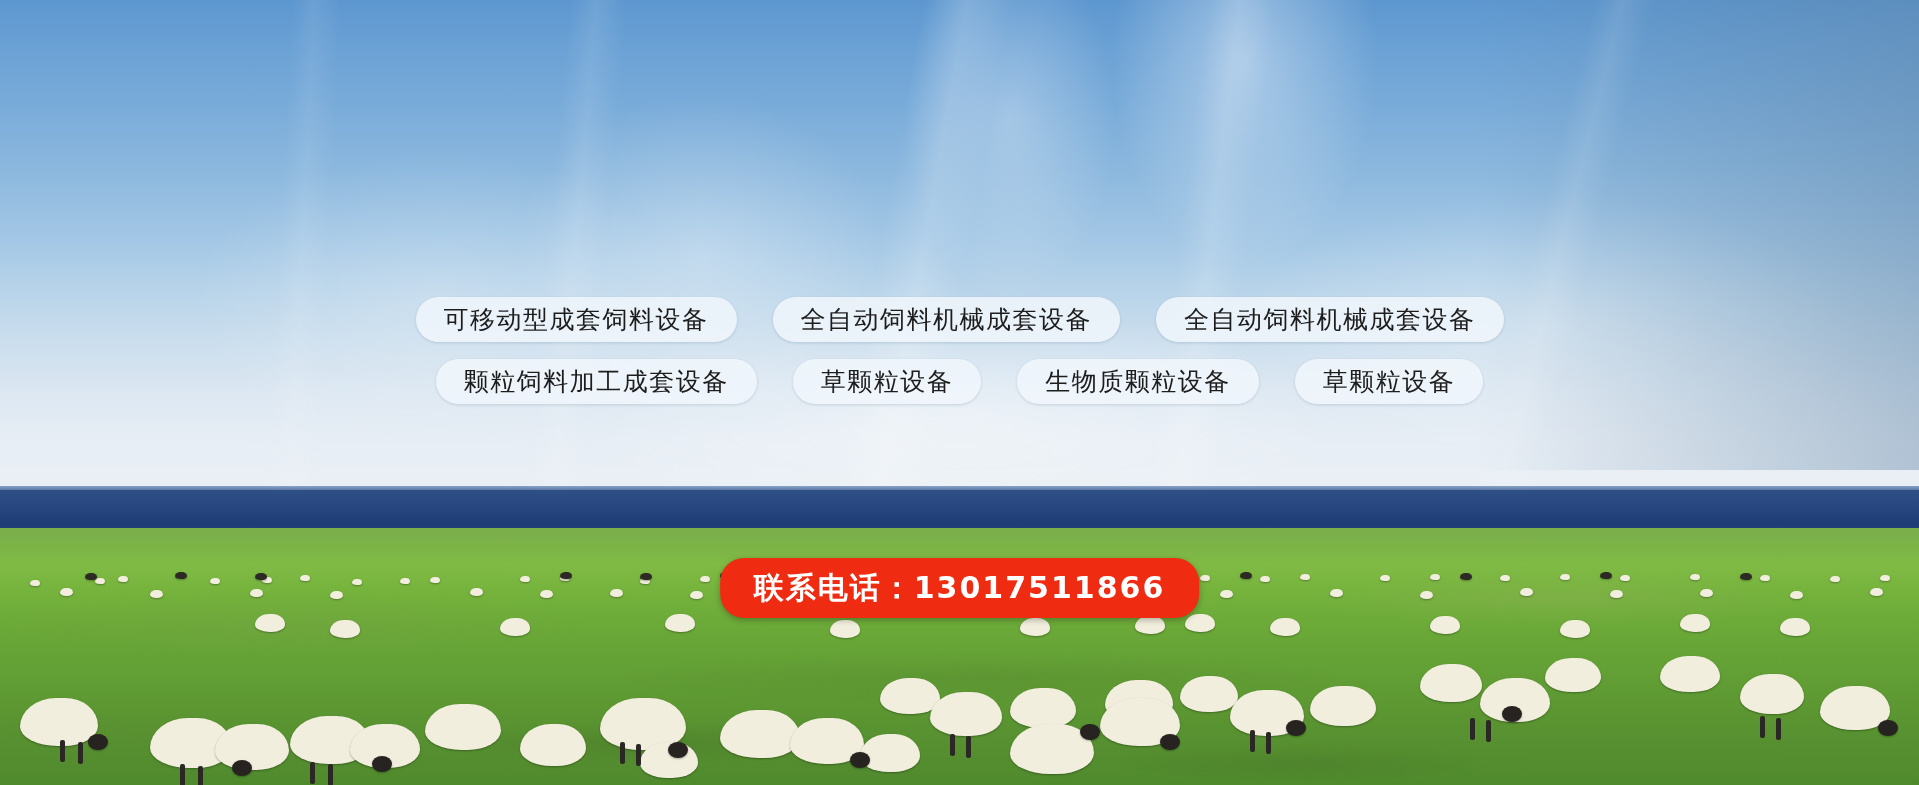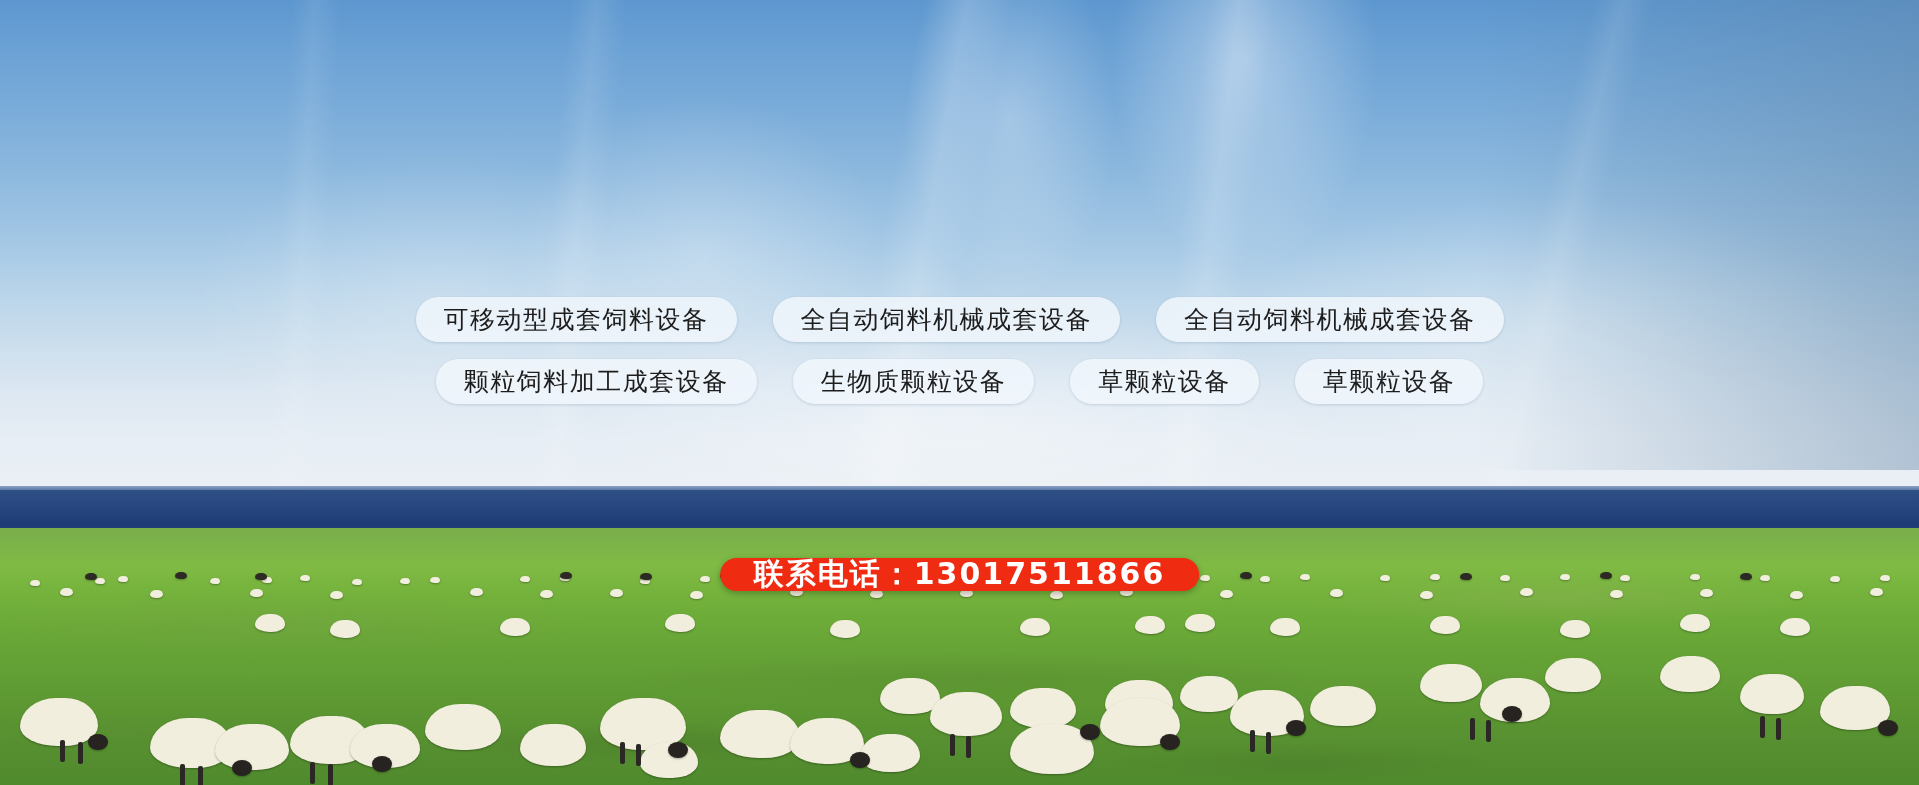--- a/index.html
+++ b/index.html
@@ -343,8 +343,8 @@
       </div>
       <div class="pill-row">
         <div class="pill">颗粒饲料加工成套设备</div>
+        <div class="pill">草颗粒设备</div>
         <div class="pill">生物质颗粒设备</div>
-        <div class="pill">草颗粒设备</div>
         <div class="pill">草颗粒设备</div>
       </div>
     </div>

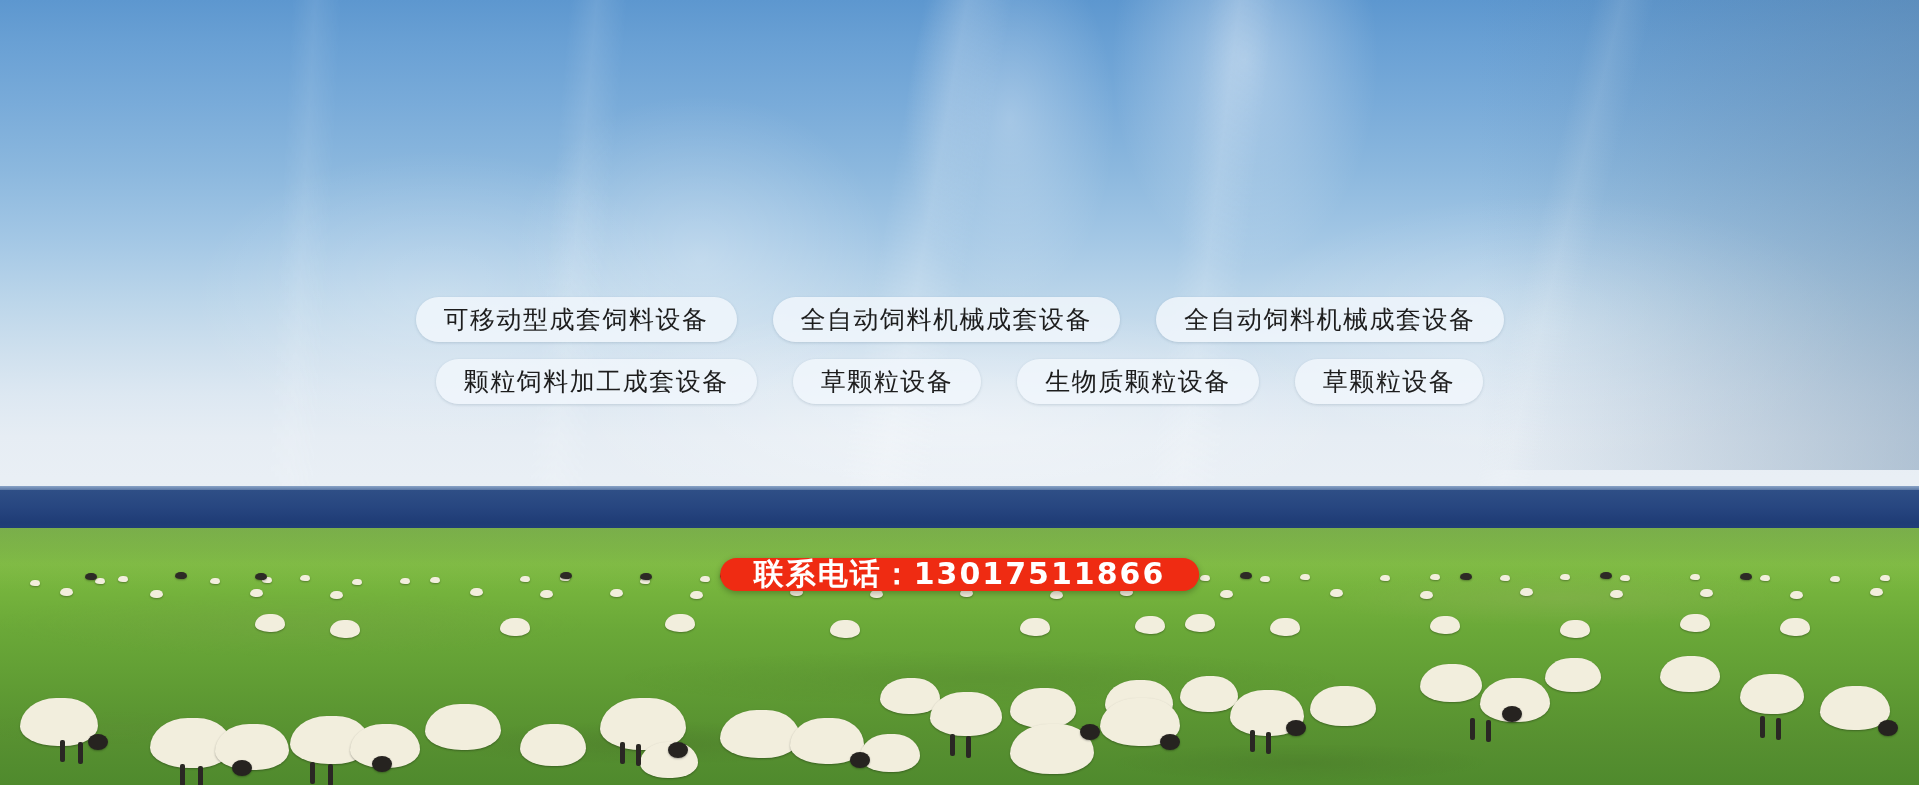--- a/index.html
+++ b/index.html
@@ -169,7 +169,7 @@
     position:absolute; top:558px; left:50%;
     transform:translateX(-50%);
     display:inline-flex; align-items:center; justify-content:center;
-    height:33px;
+    height:60px;
     padding:0 34px;
     border-radius:24px;
     background:#ef2b12;

